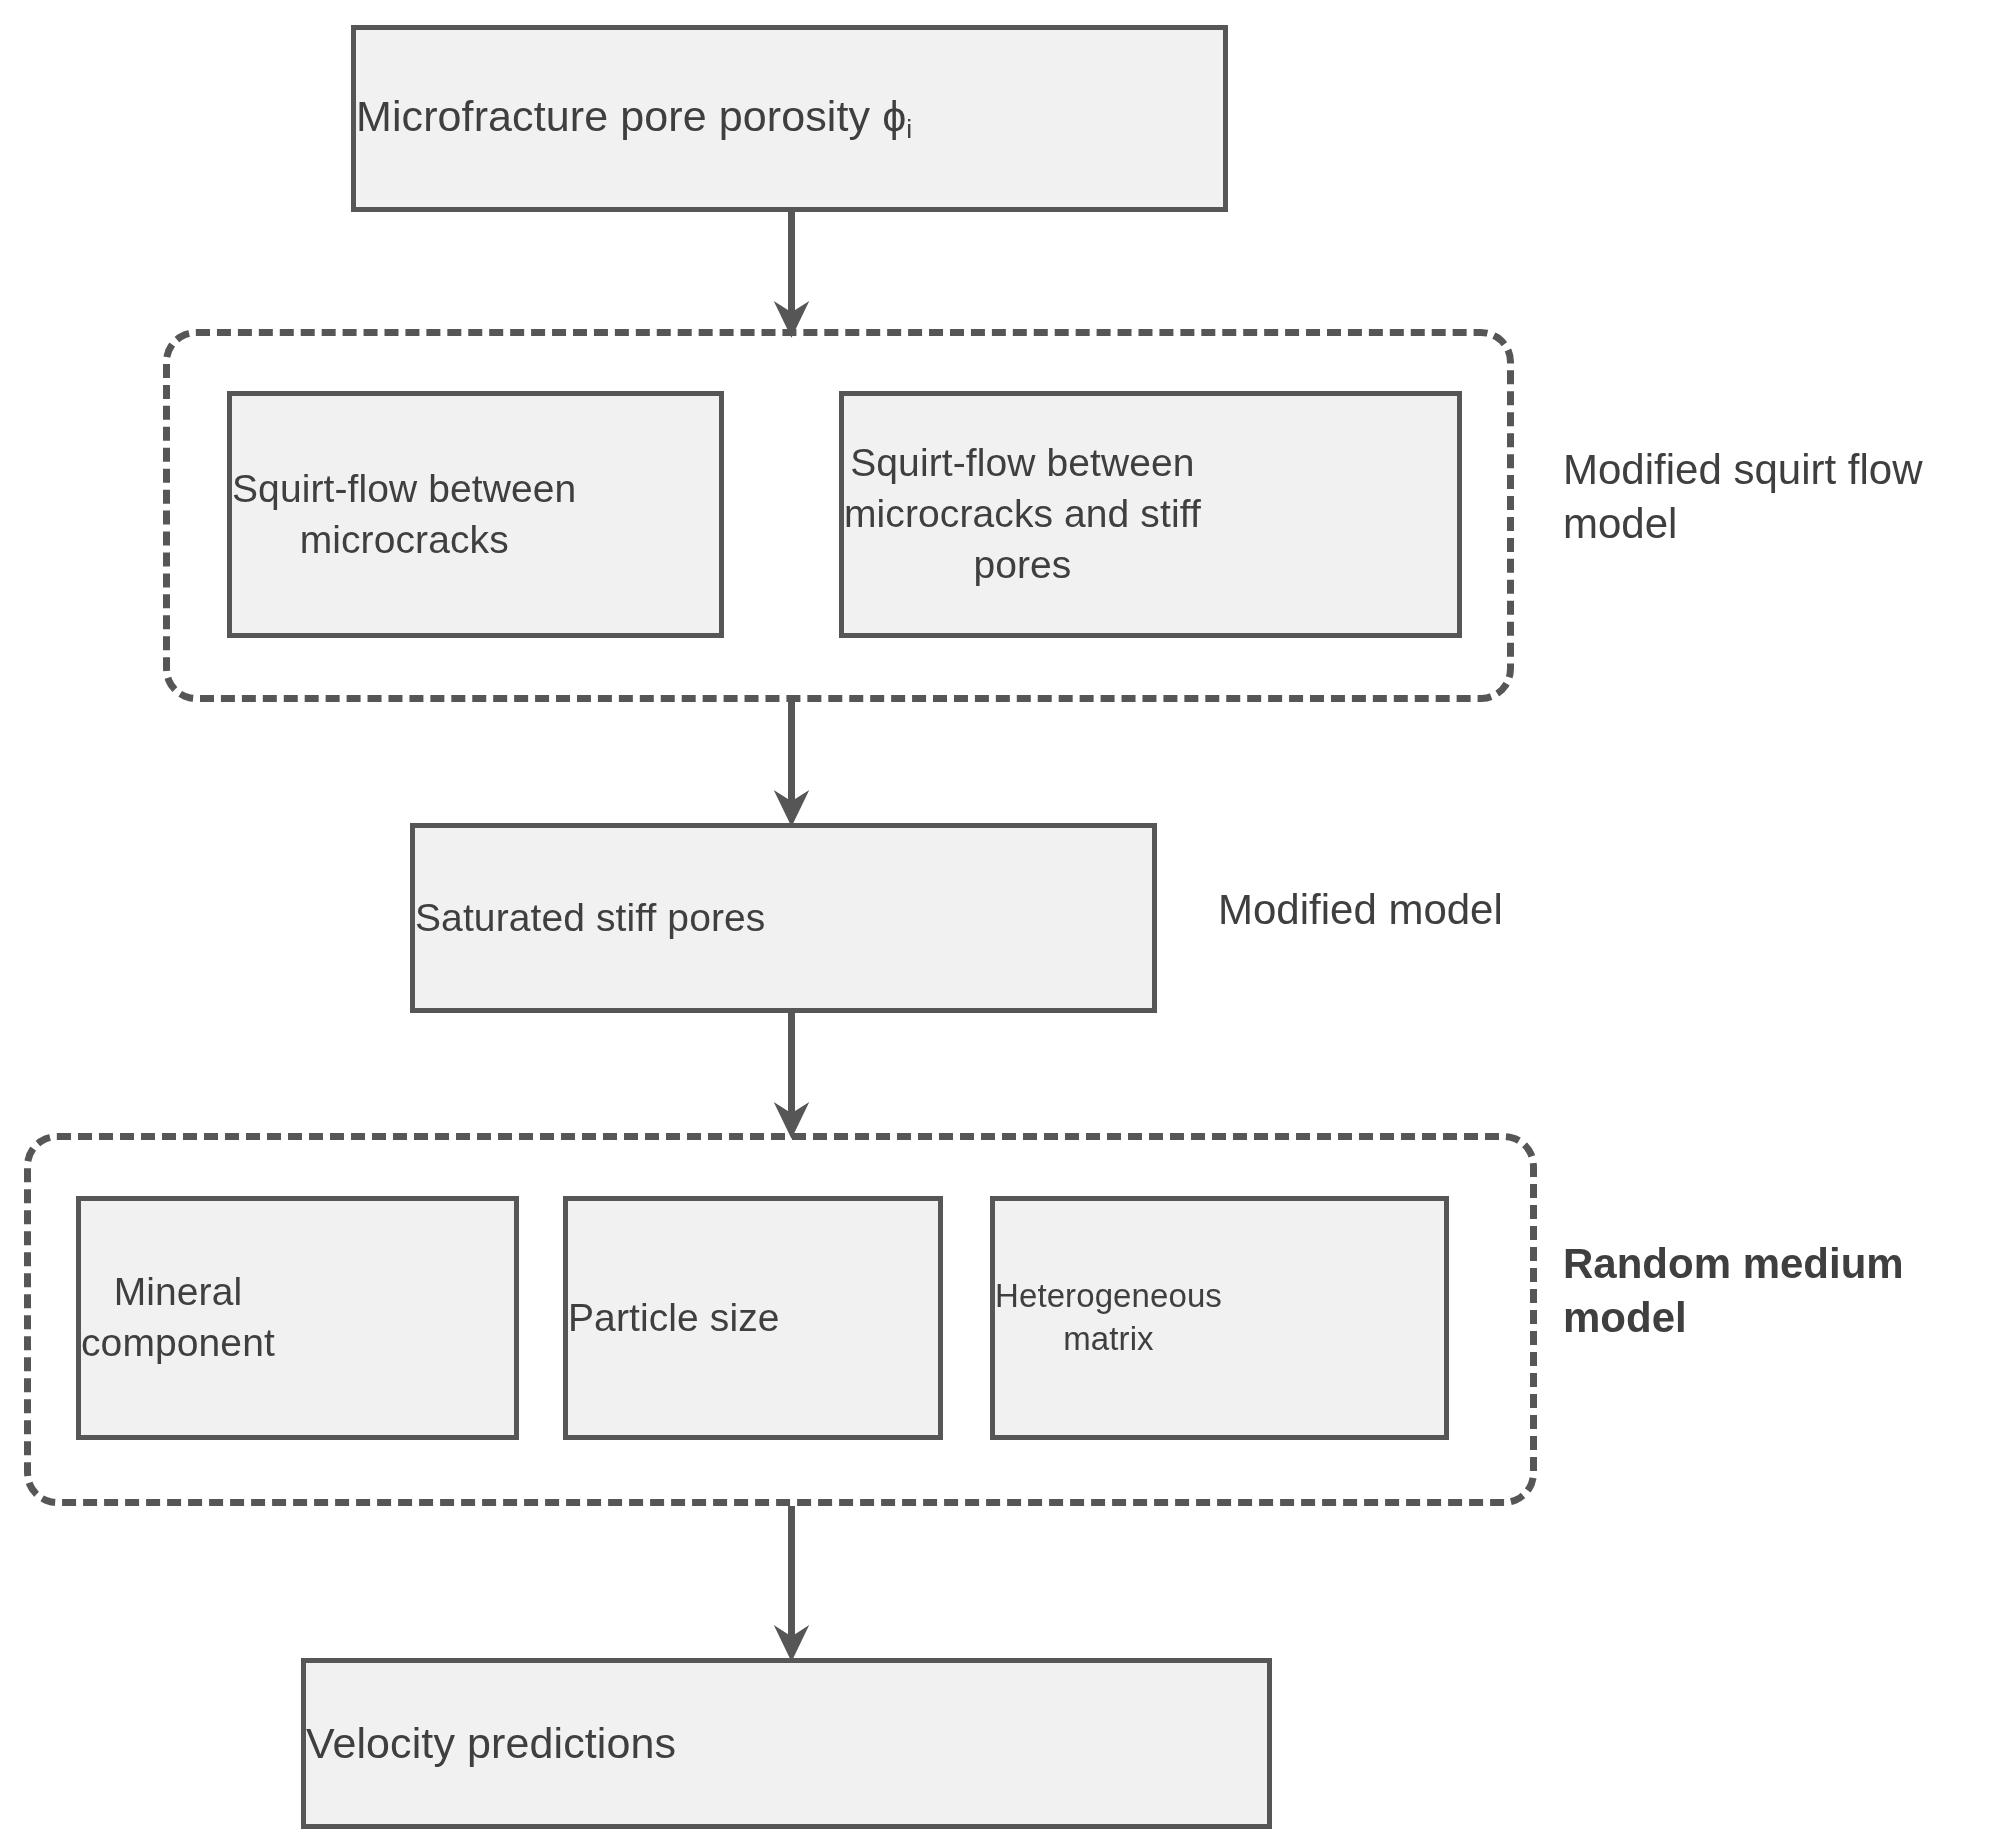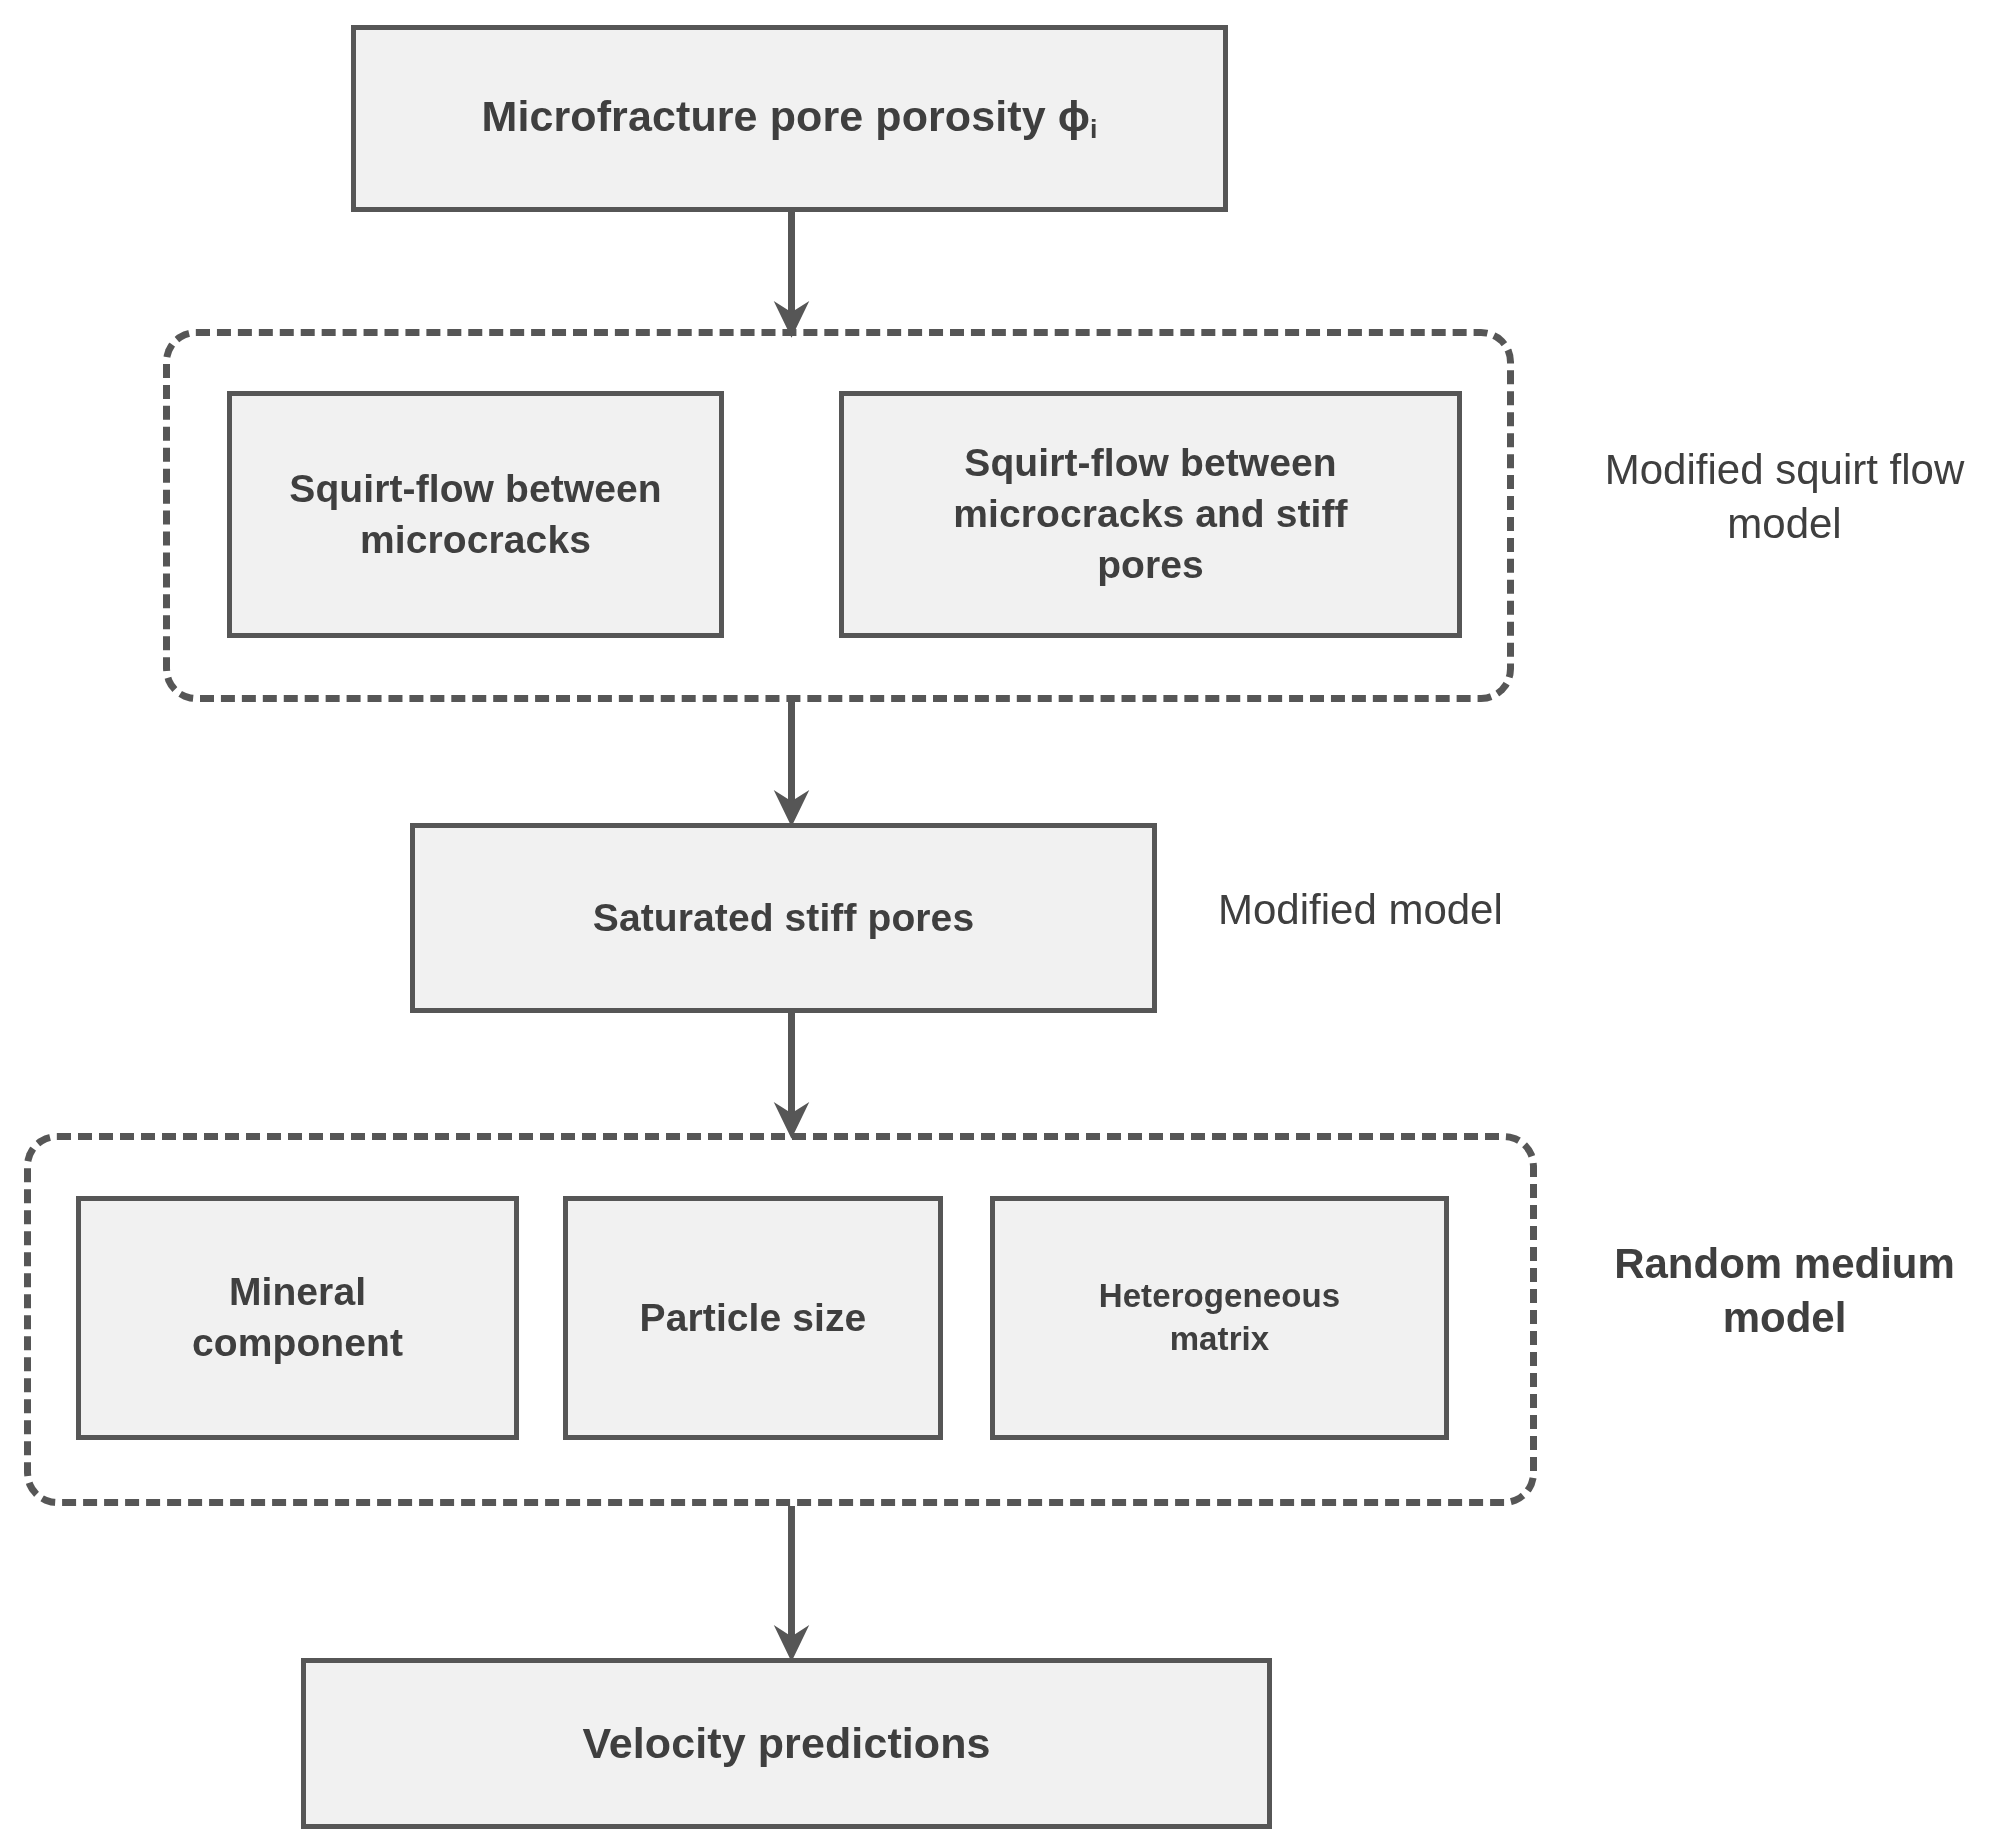--- a/index.html
+++ b/index.html
@@ -26,13 +26,11 @@
     border: 5.7px solid #565656;
     display: flex;
     align-items: center;
-    justify-content: center;
     text-align: center;
     color: #3f3f3f;
     line-height: 1.30;
     letter-spacing: 0.1px;
     white-space: pre-line;
-    font-weight: bold;
   }
 
   

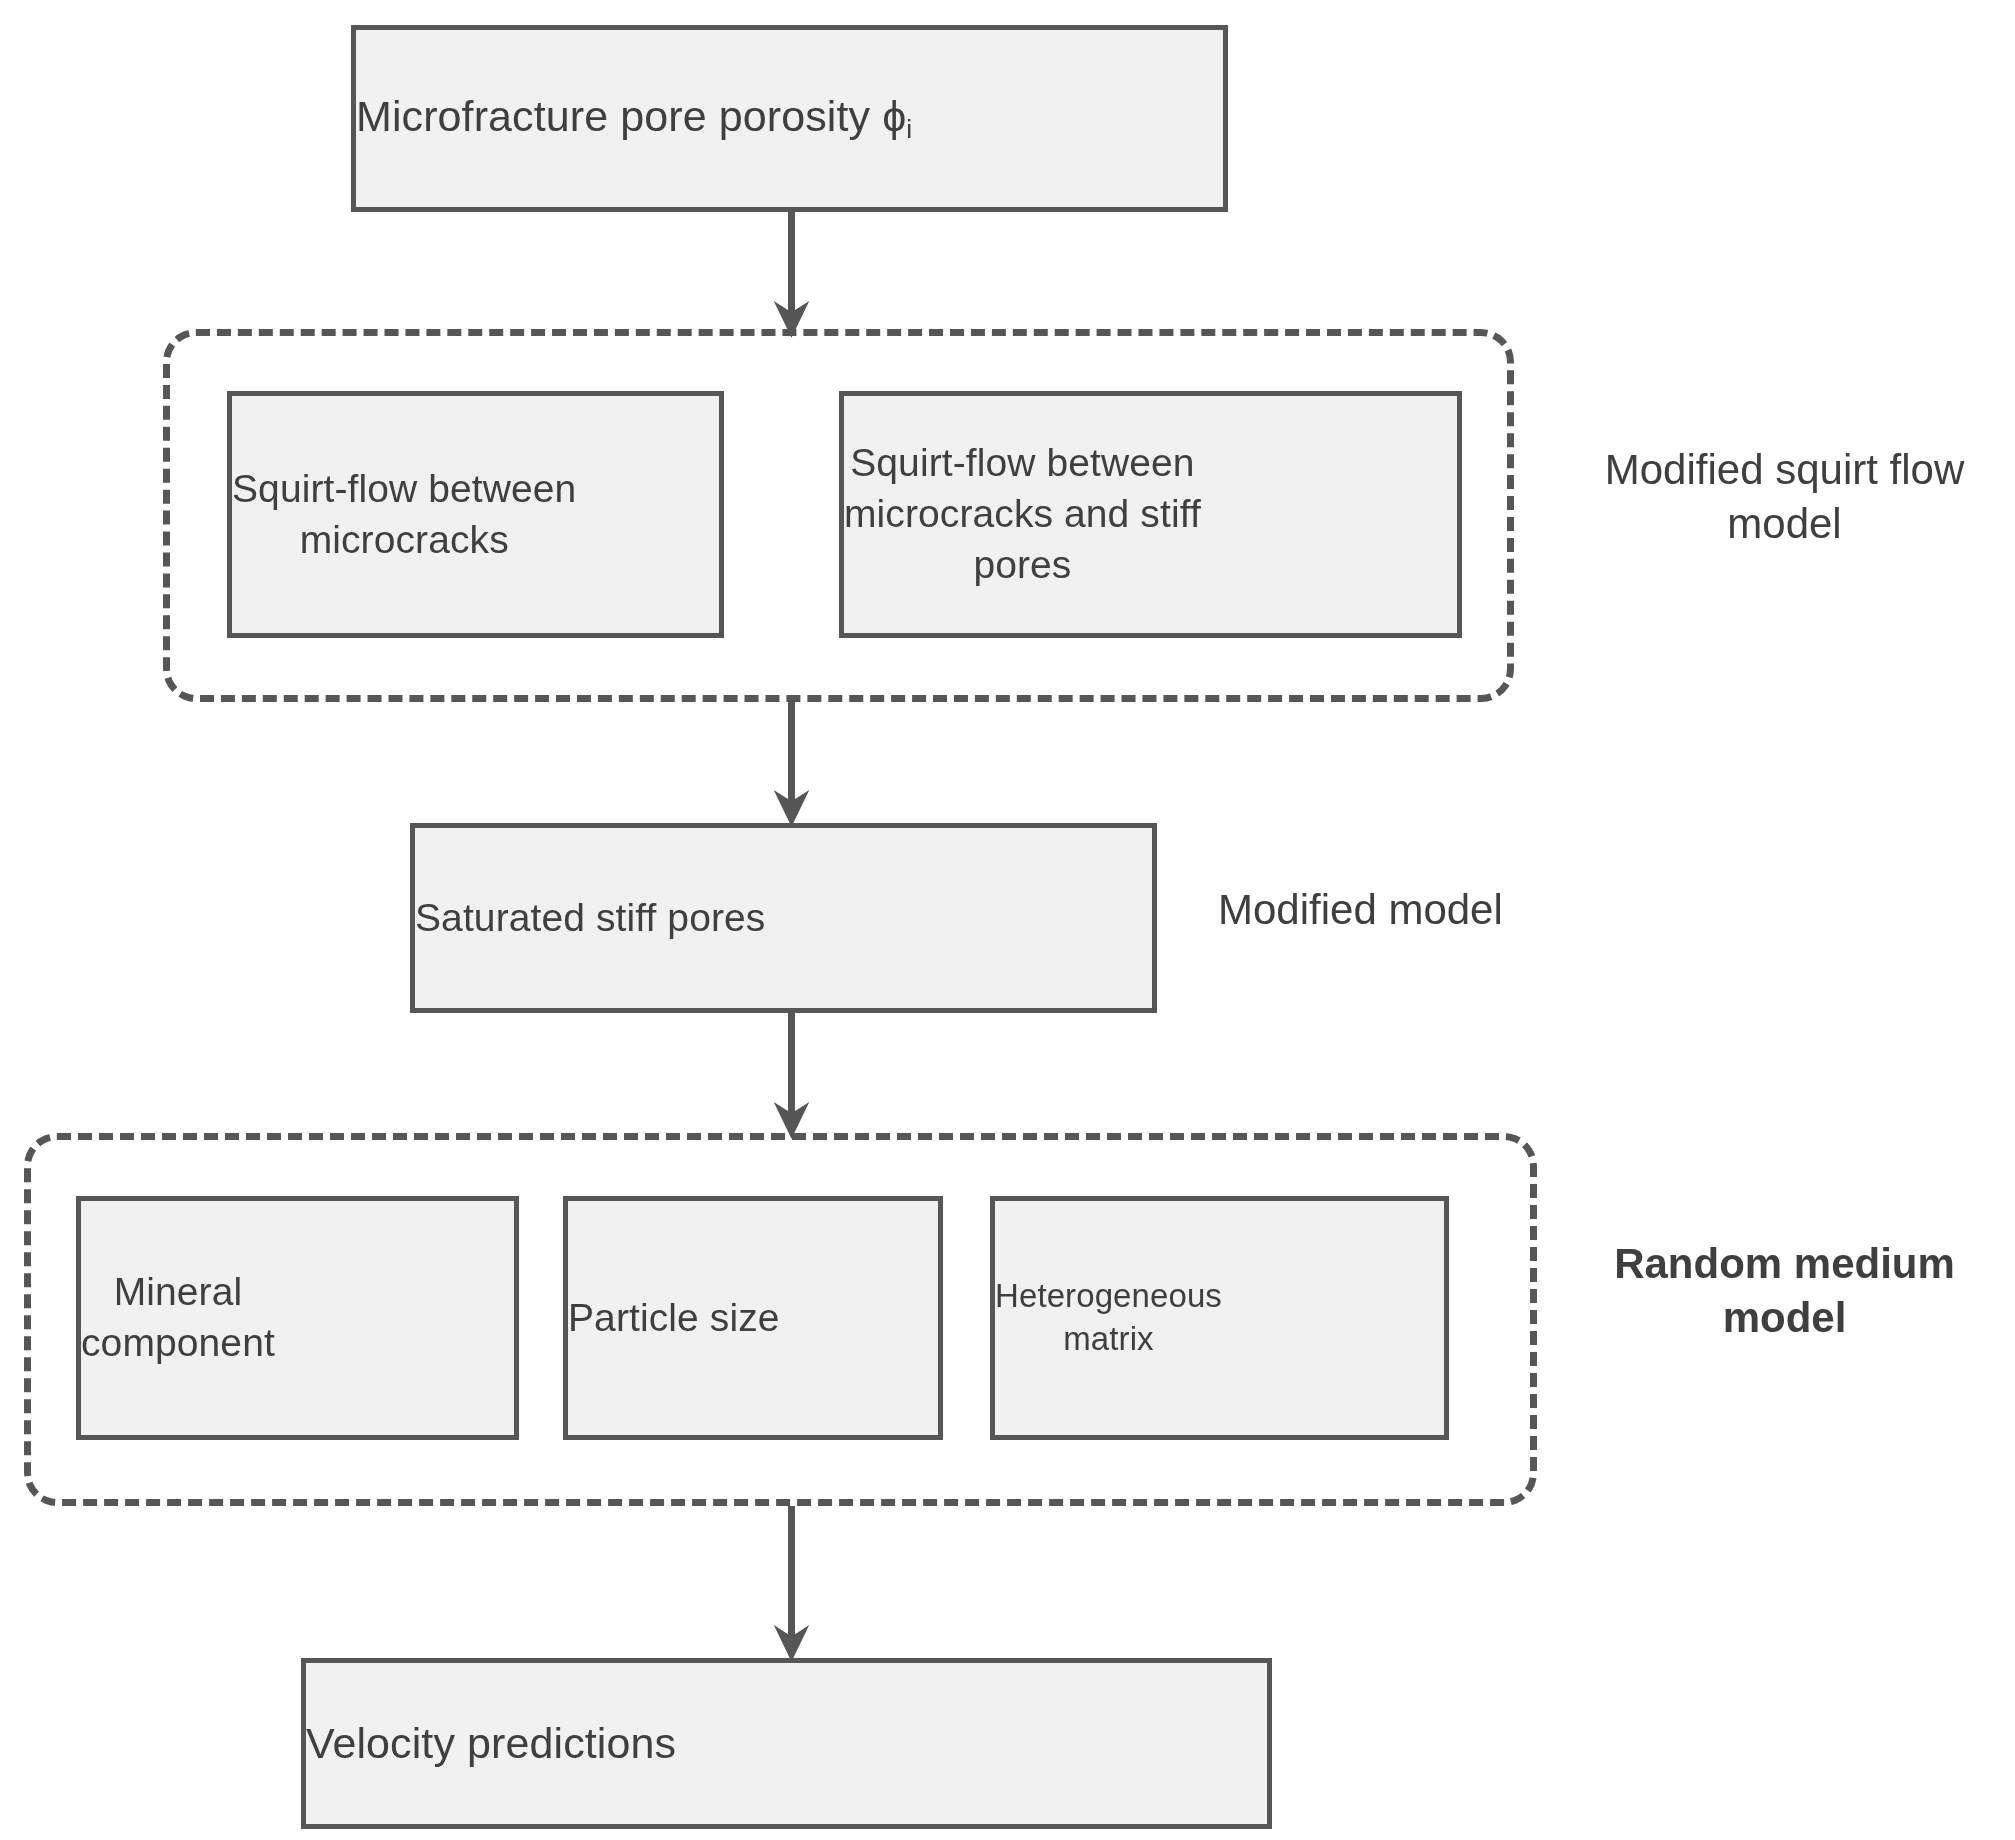--- a/index.html
+++ b/index.html
@@ -46,7 +46,6 @@
   .caption {
     position: absolute;
     color: #3f3f3f;
-    text-align: center;
     line-height: 1.28;
     white-space: pre-line;
   }

